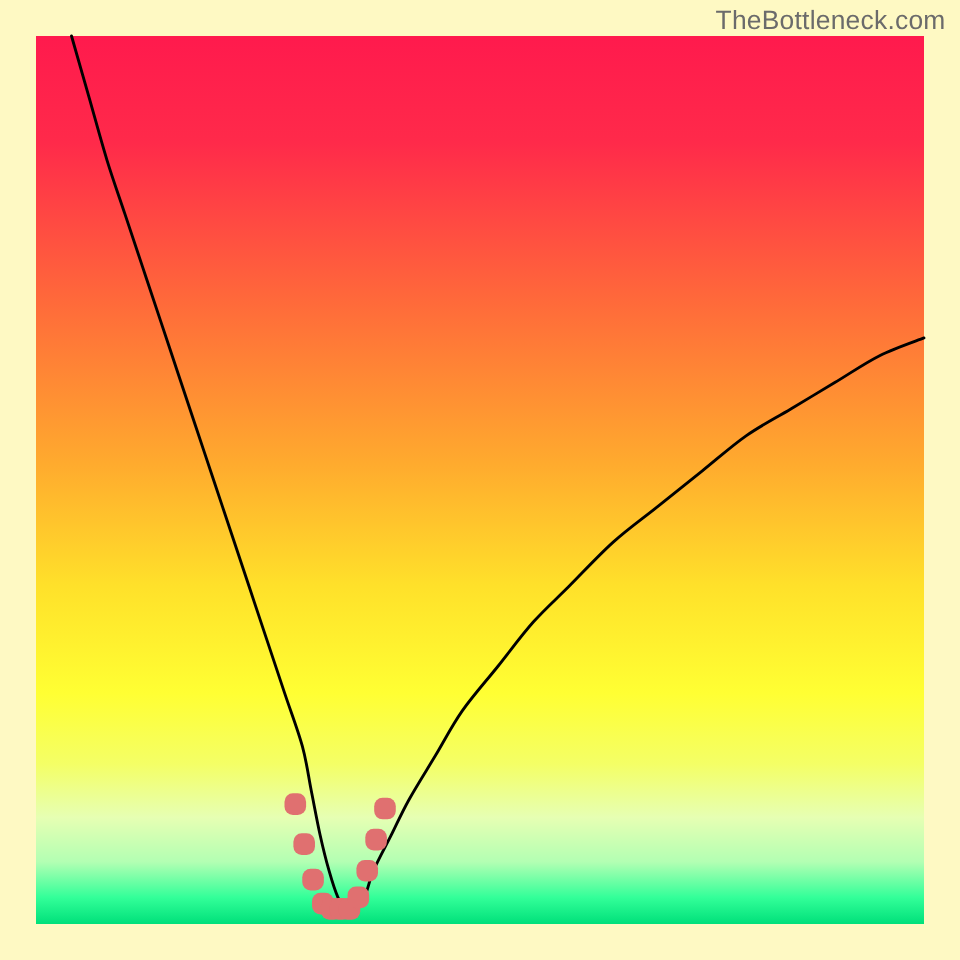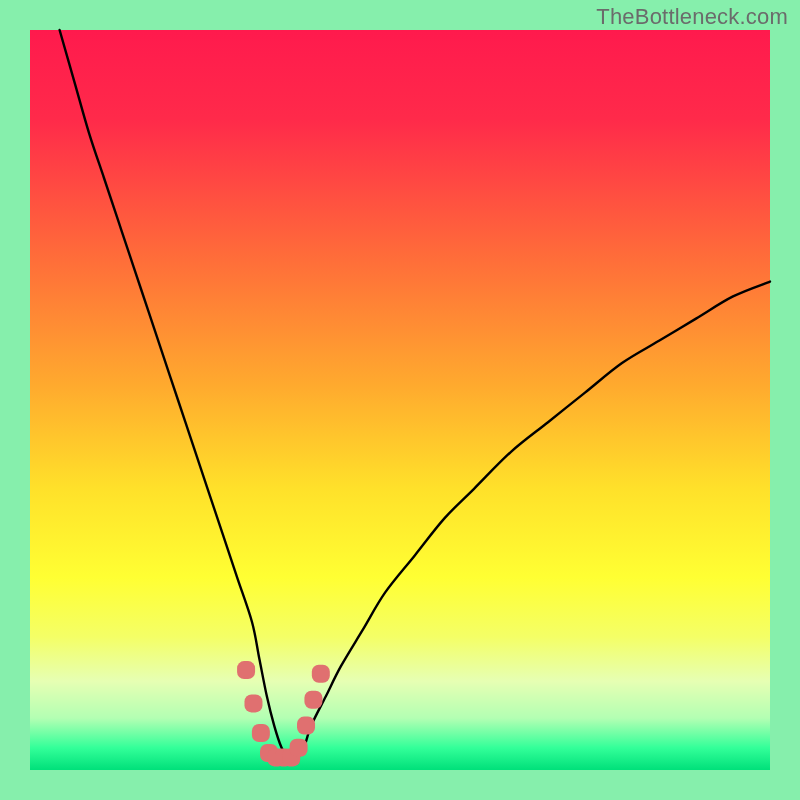--- a/index.html
+++ b/index.html
@@ -16,7 +16,7 @@
     top: 0;
     width: 800px;
     height: 800px;
-    background: #86efac;
+    background: #fef9c3;
   }
   .watermark {
     position: absolute;

